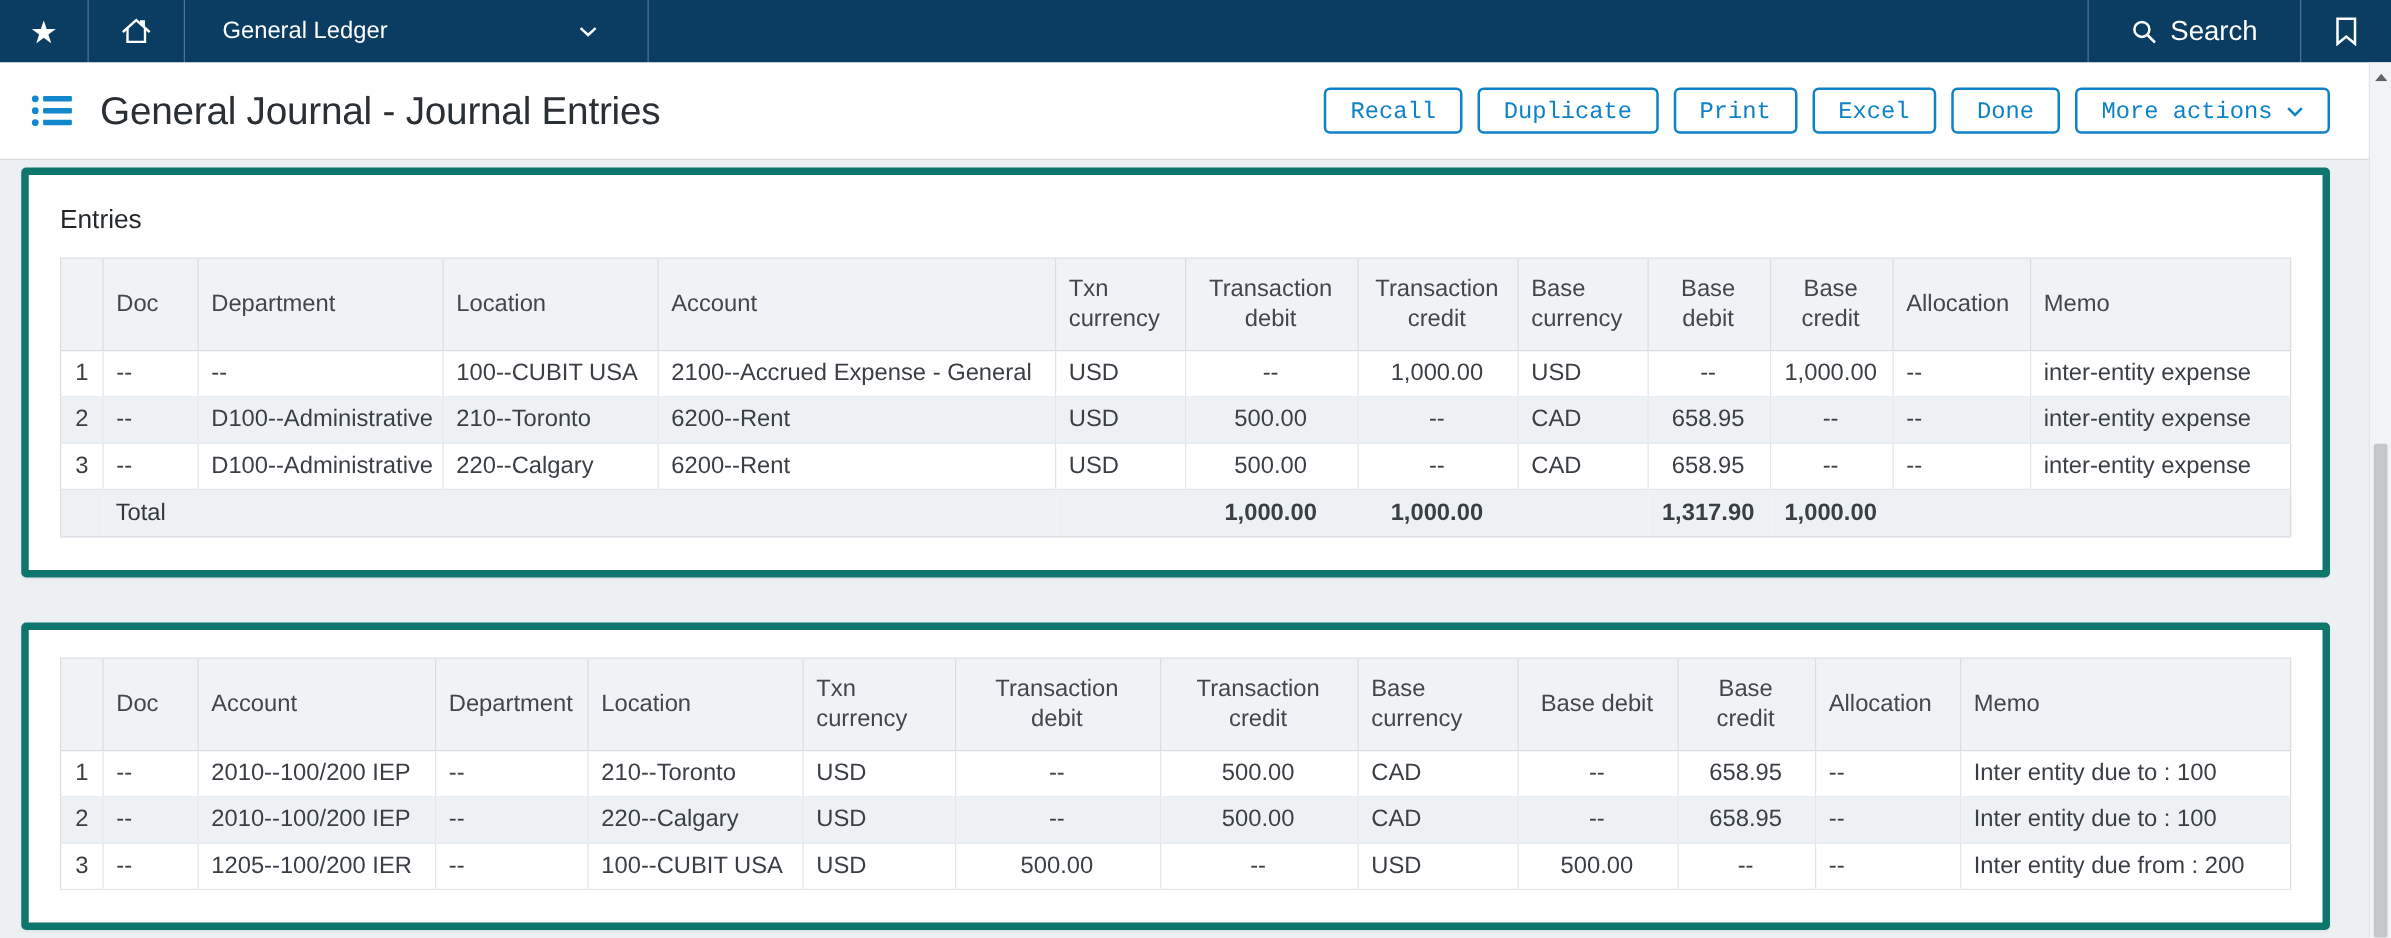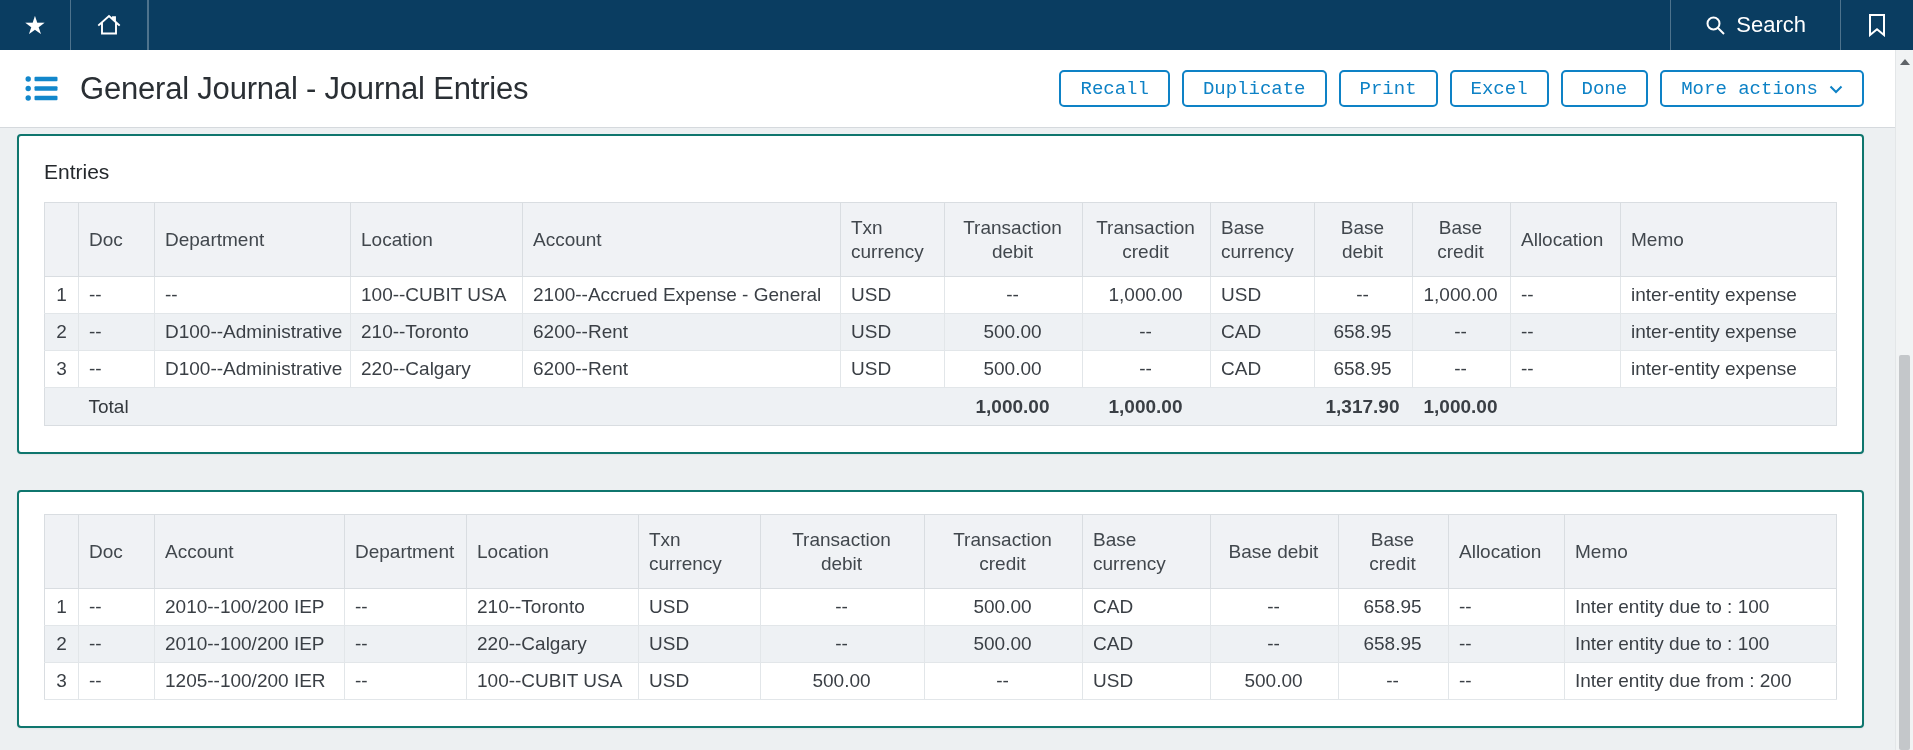--- a/index.html
+++ b/index.html
@@ -76,6 +76,12 @@
     </svg>
   </div>
   <div class="nav-sep"></div>
+  <div class="nav-block nav-menu">
+    <span>General Ledger</span>
+    <svg width="15" height="9" viewBox="0 0 15 9">
+      <polyline points="1.5,1.5 7.5,7 13.5,1.5" fill="none" stroke="#fff" stroke-width="2"></polyline>
+    </svg>
+  </div>
   <div class="nav-sep"></div>
 
   <div class="nav-right">

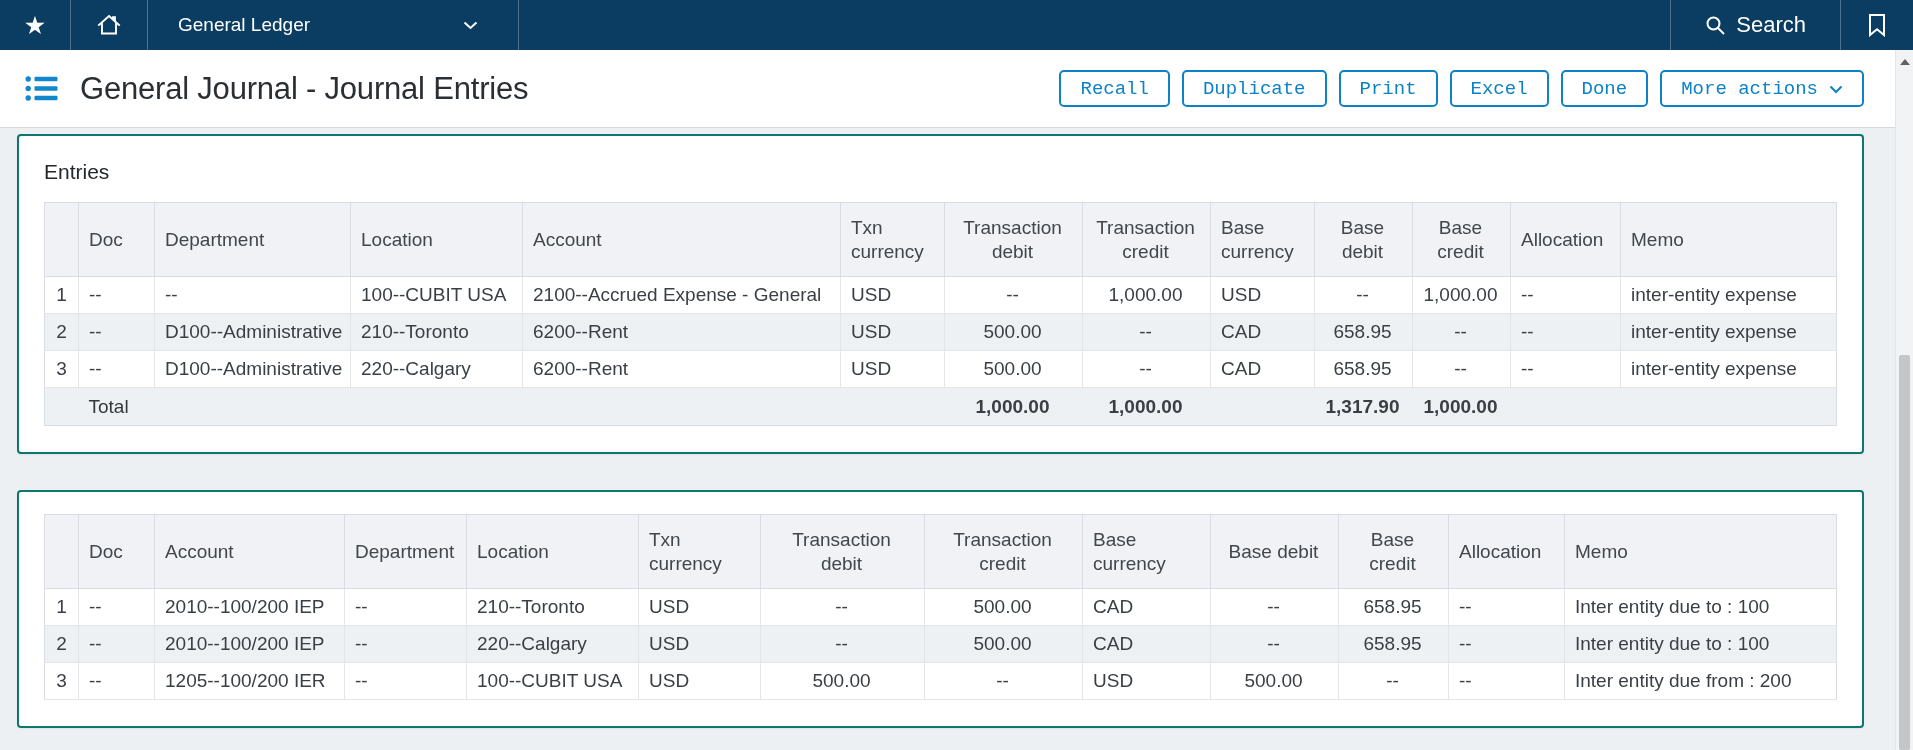--- a/index.html
+++ b/index.html
@@ -33,7 +33,7 @@
 
   
   .content { padding:6px 49px 0 17px; }
-  .card { background:#fff; border:2px solid #0f766e; border-radius:4px;
+  .card { background:#fff; border:6px solid #0f766e; border-radius:4px;
           box-shadow:0 1px 2px rgba(0,0,0,.05); padding:22px 25px 26px 25px; }
   .card + .card { margin-top:36px; }
   .section-title { font-size:21px; color:#24282c; font-weight:400; margin:2px 0 18px 0; }

